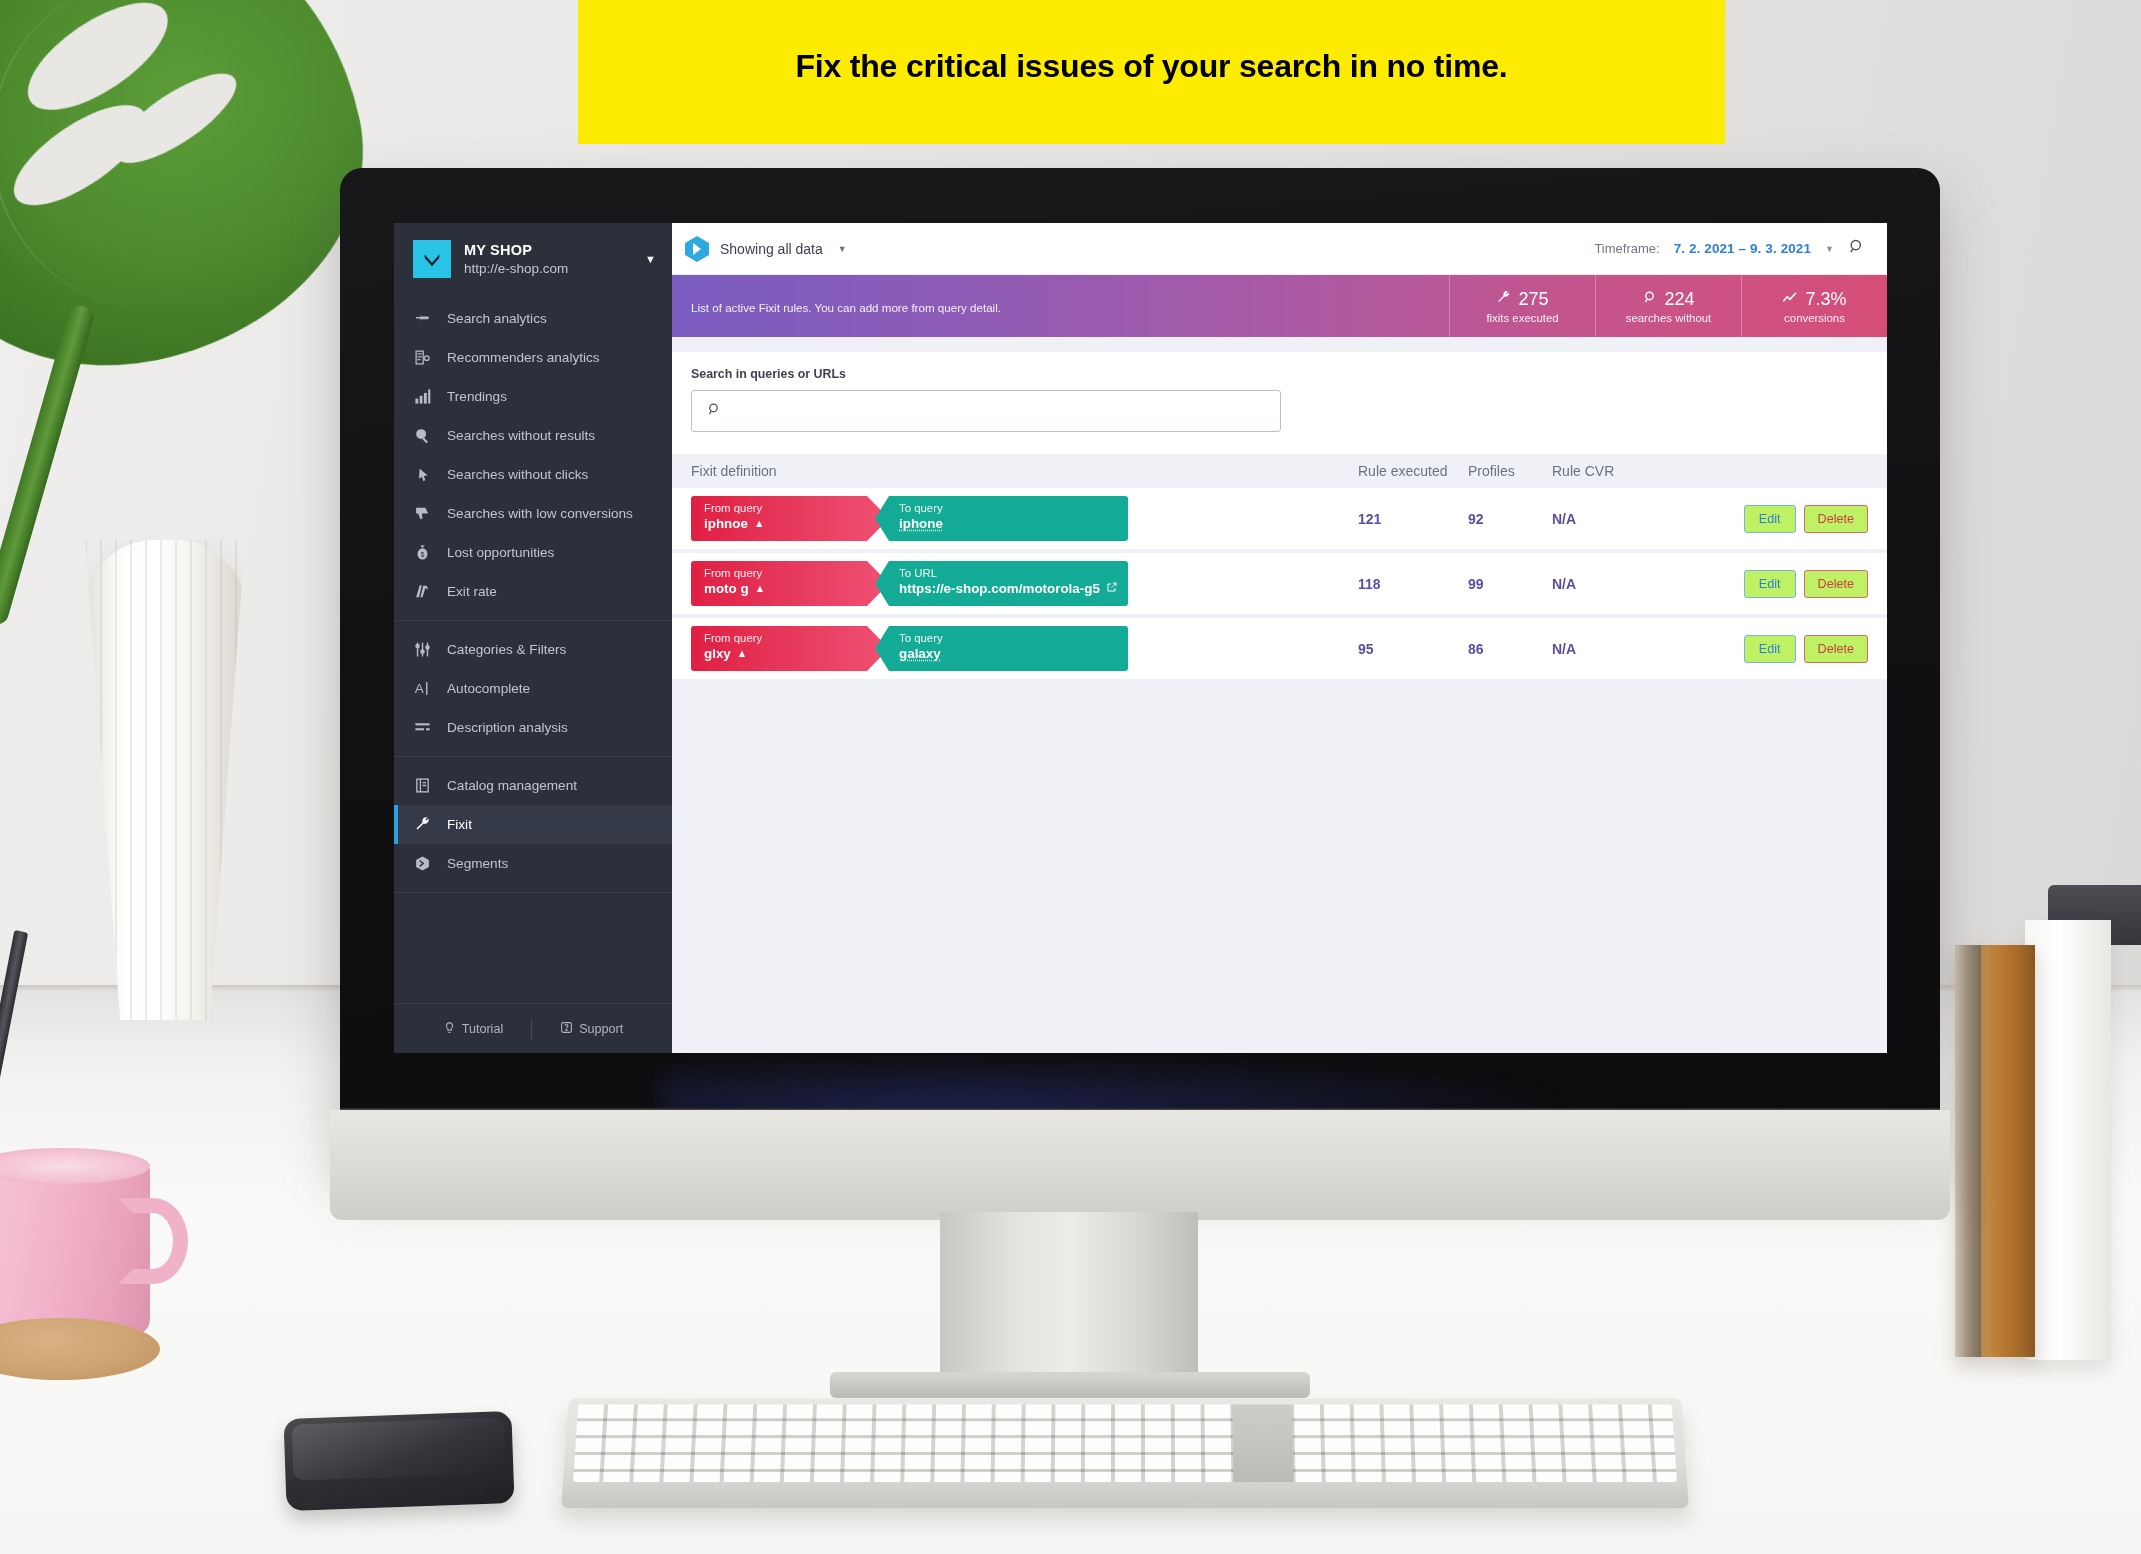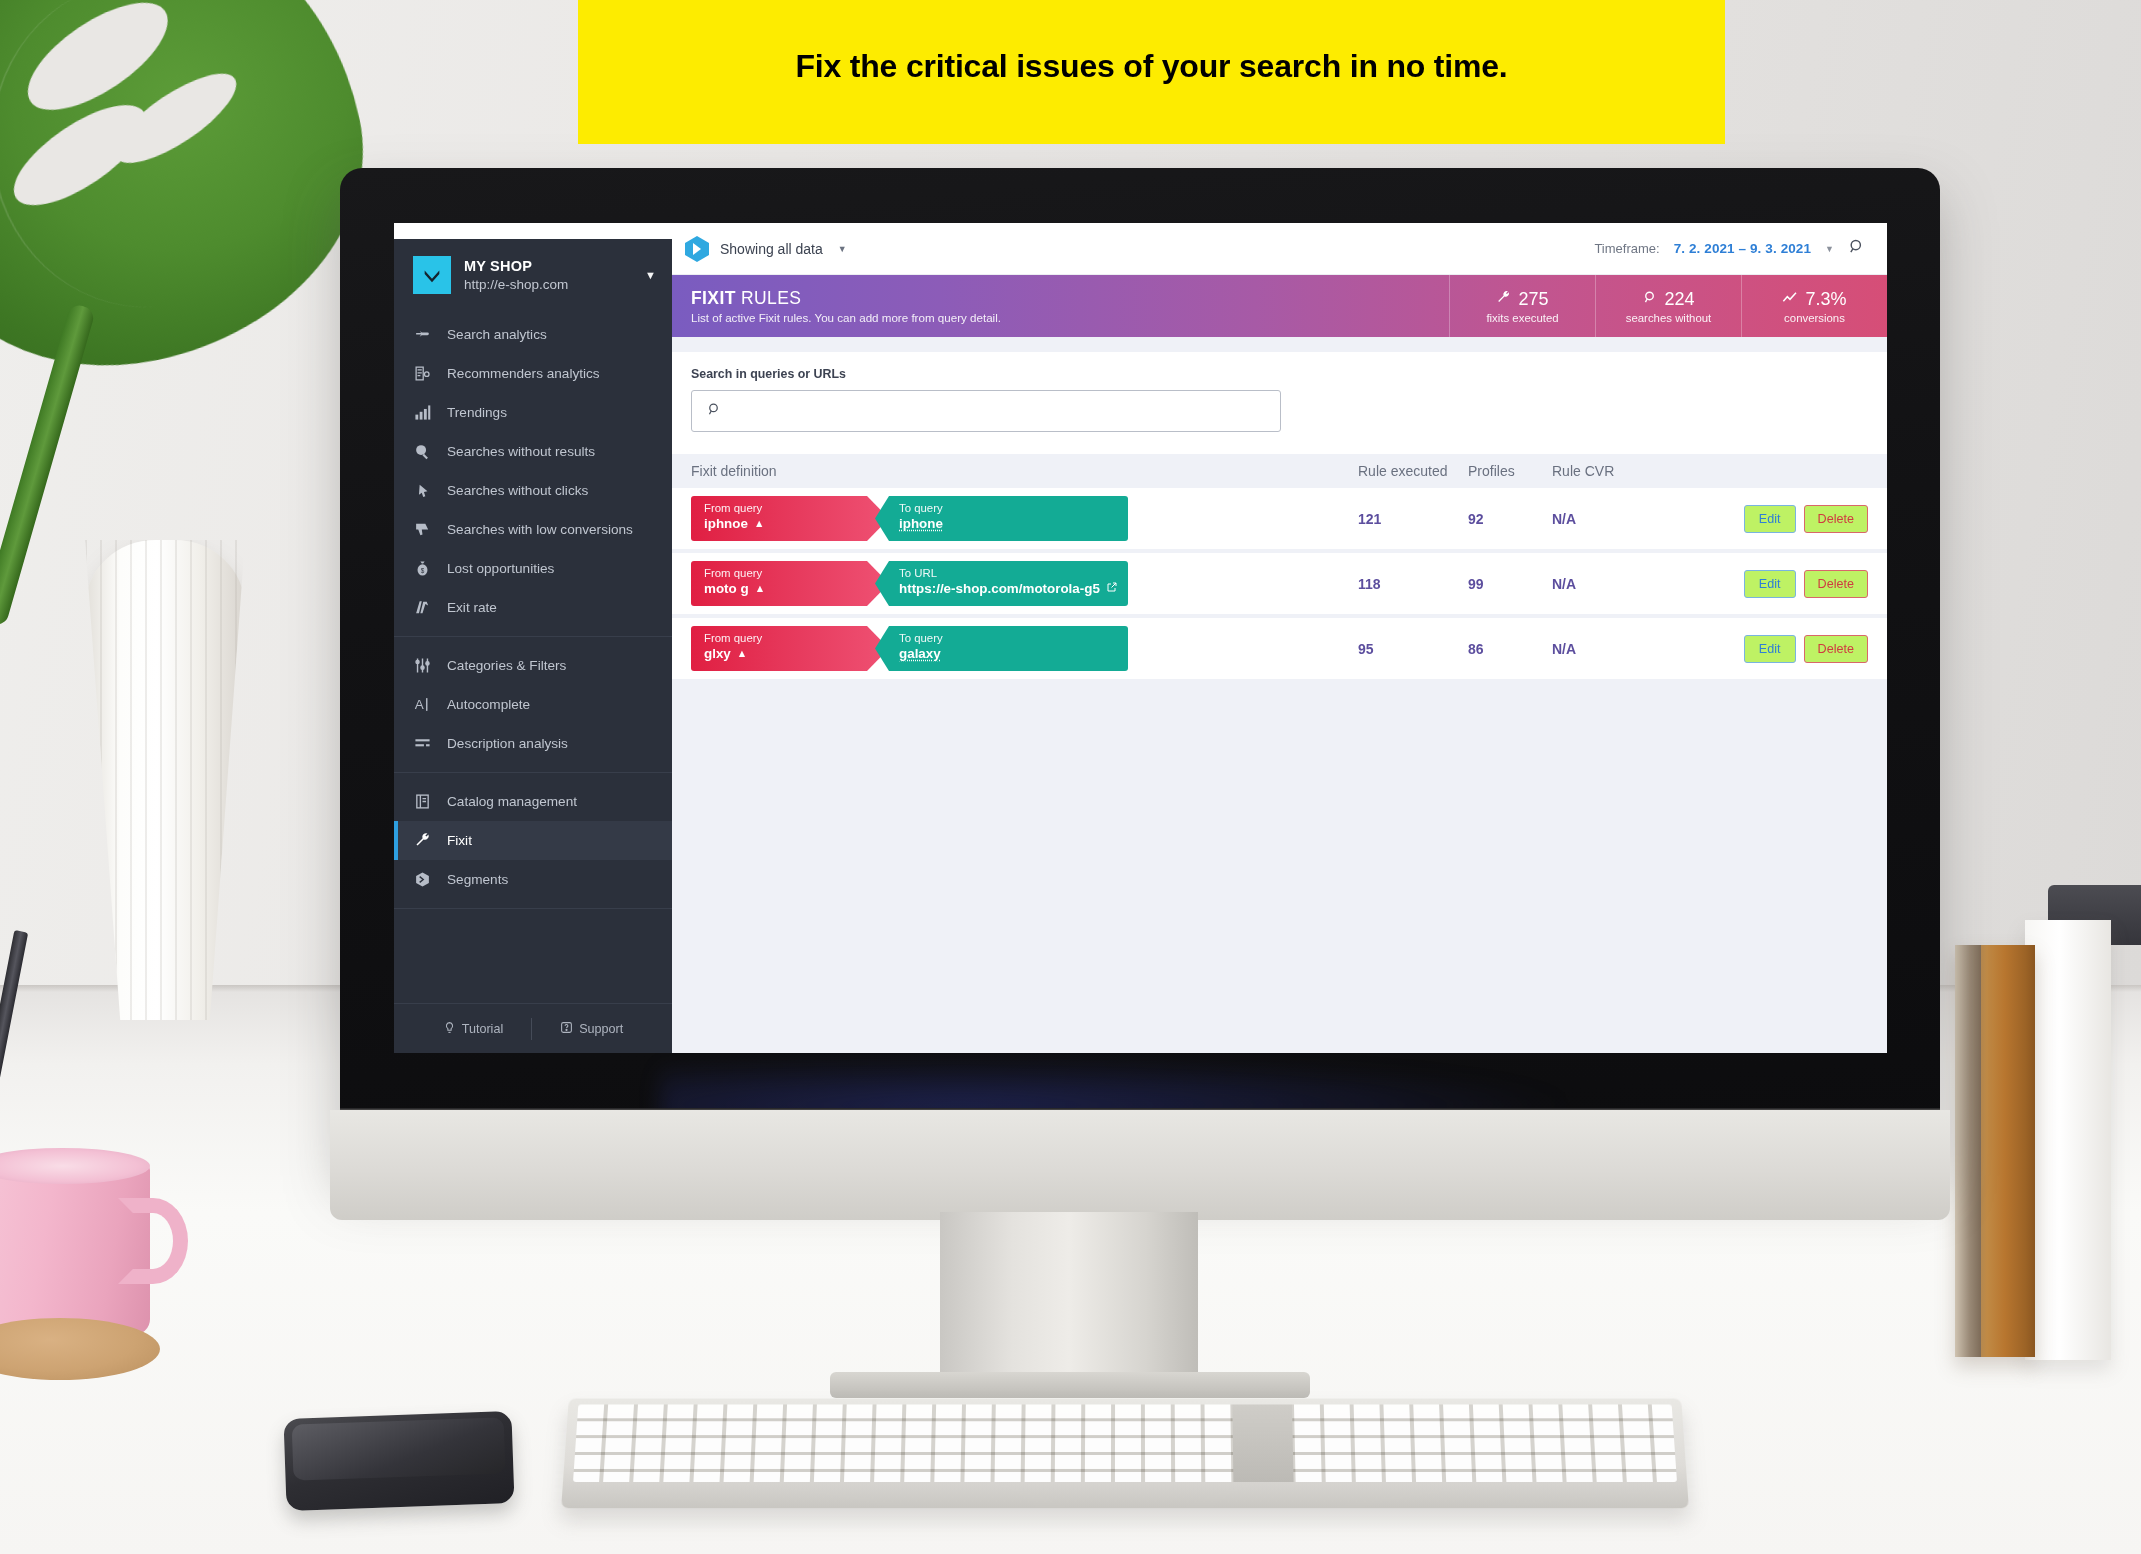--- a/index.html
+++ b/index.html
@@ -201,7 +201,6 @@
     background:#2b303b;
     display:flex; flex-direction:column;
     color:#c4c9d2;
-    margin-top:16px;
   }
   .shop-head {
     display:flex; align-items:center; gap:13px;

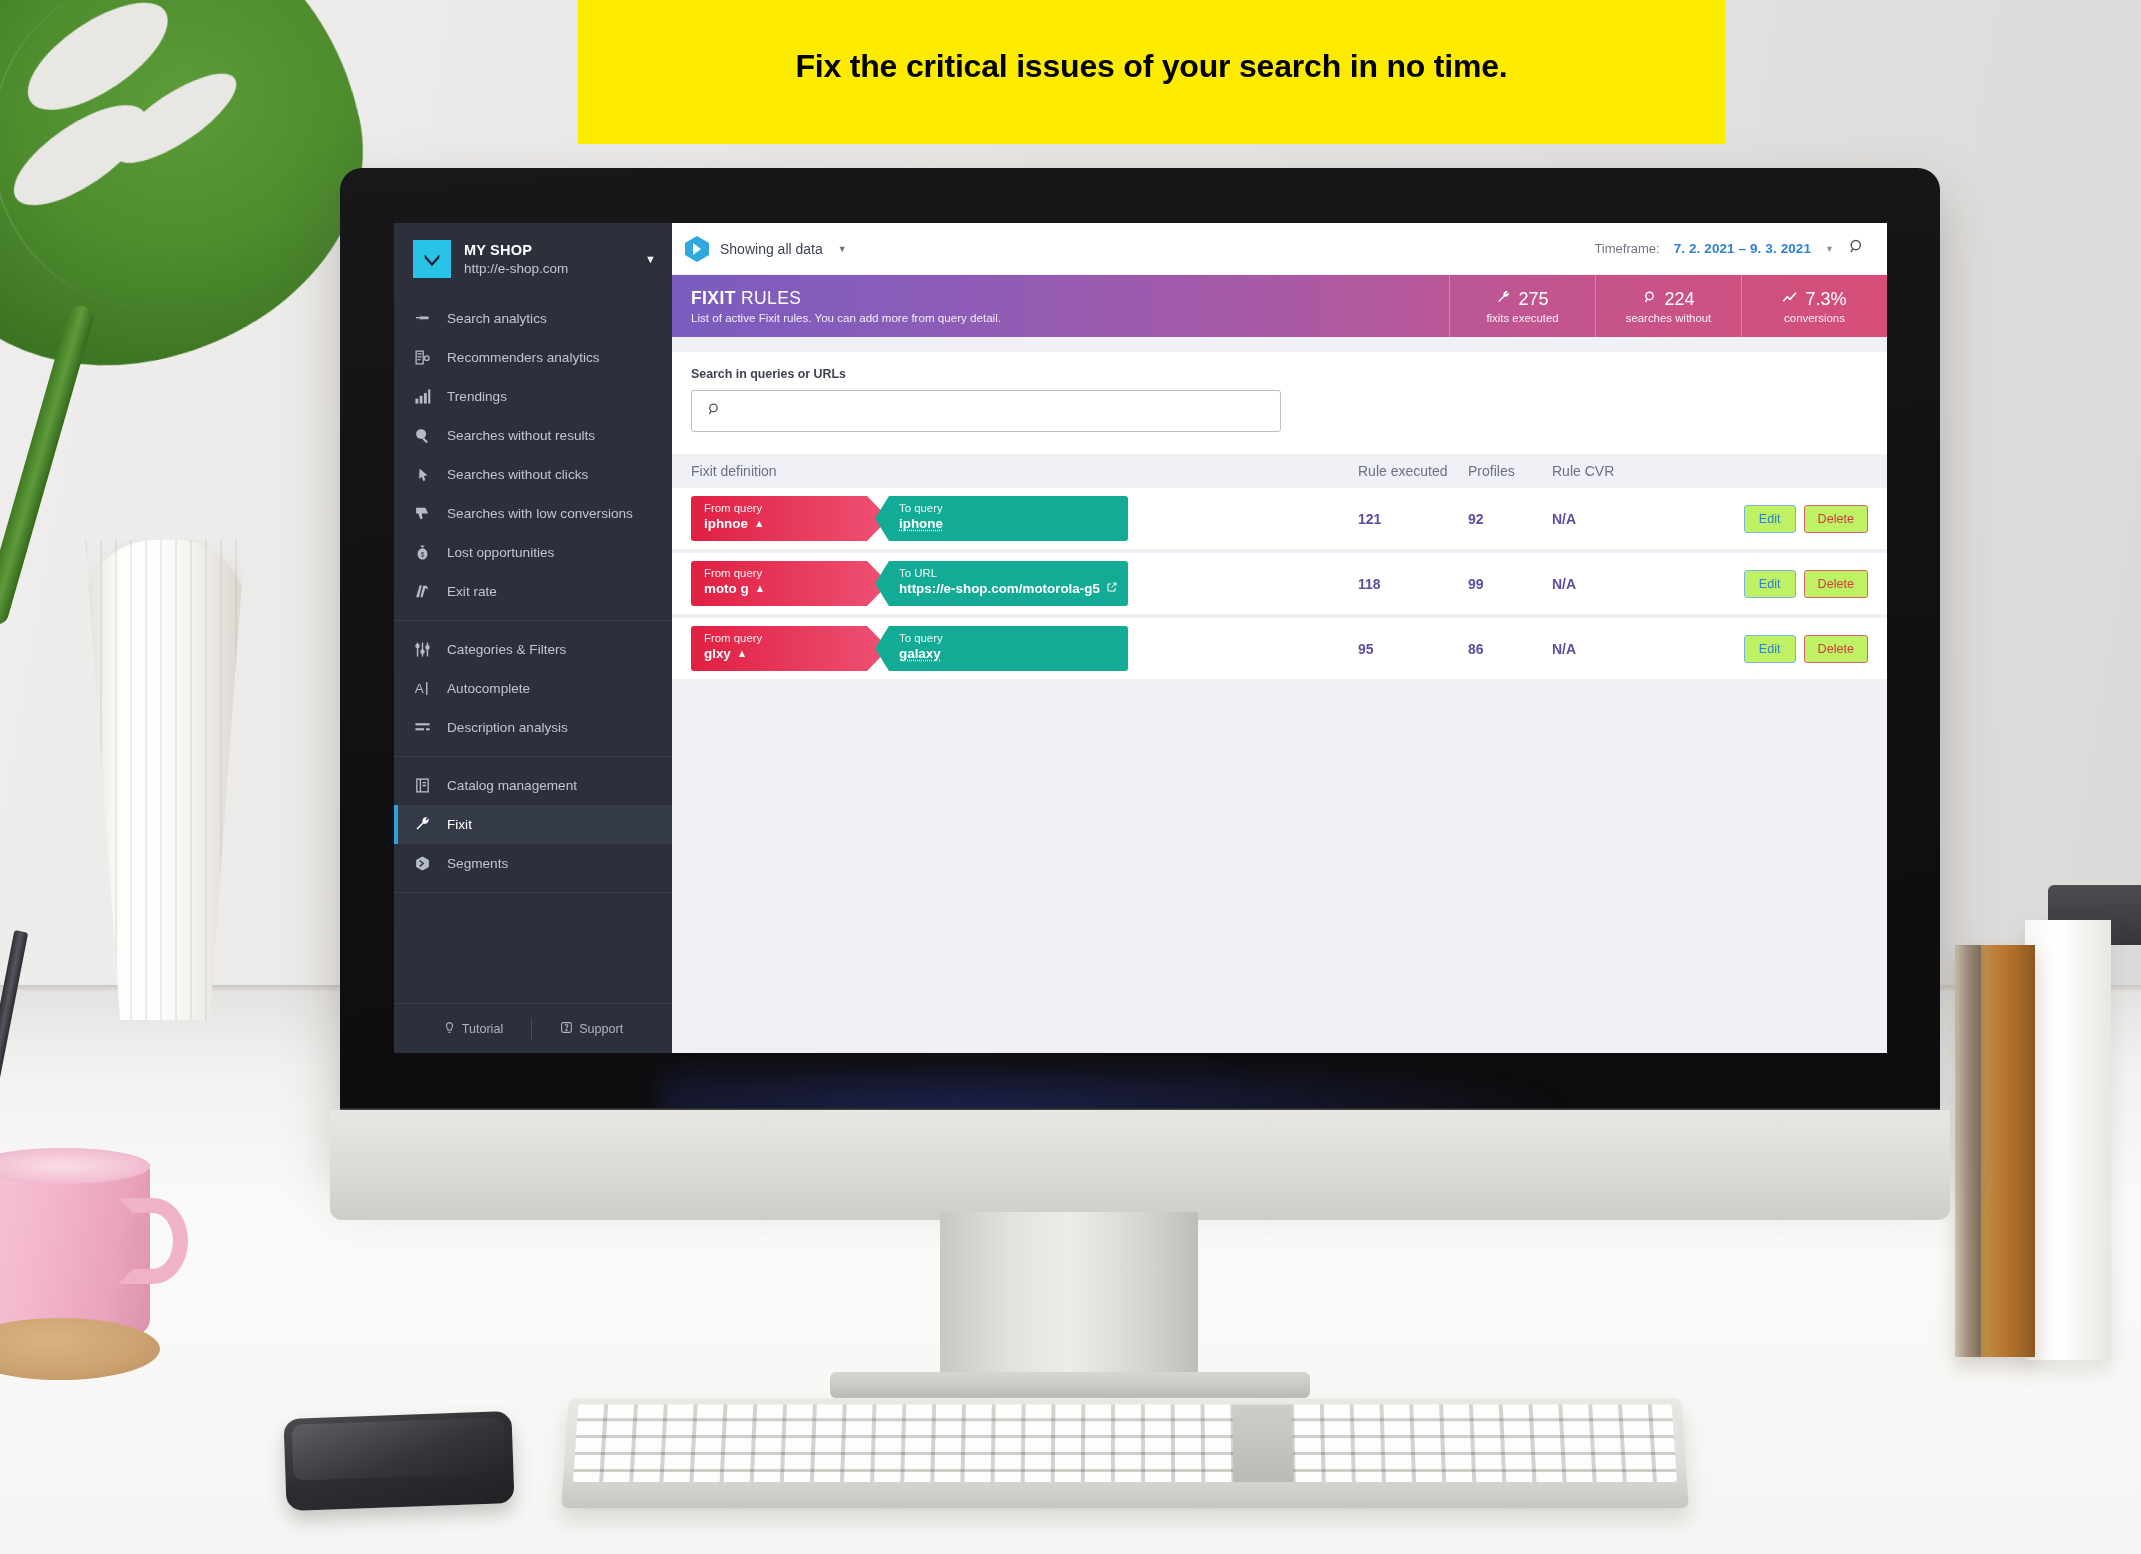--- a/index.html
+++ b/index.html
@@ -625,9 +625,6 @@
 
       <div class="grad-header">
         <div class="gh-title-wrap">
-          <div class="gh-title">
-            <b>FIXIT</b><span class="light">&nbsp;</span><span class="light">RULES</span>
-          </div>
           <div class="gh-sub">List of active Fixit rules. You can add more from query detail.</div>
         </div>
 

